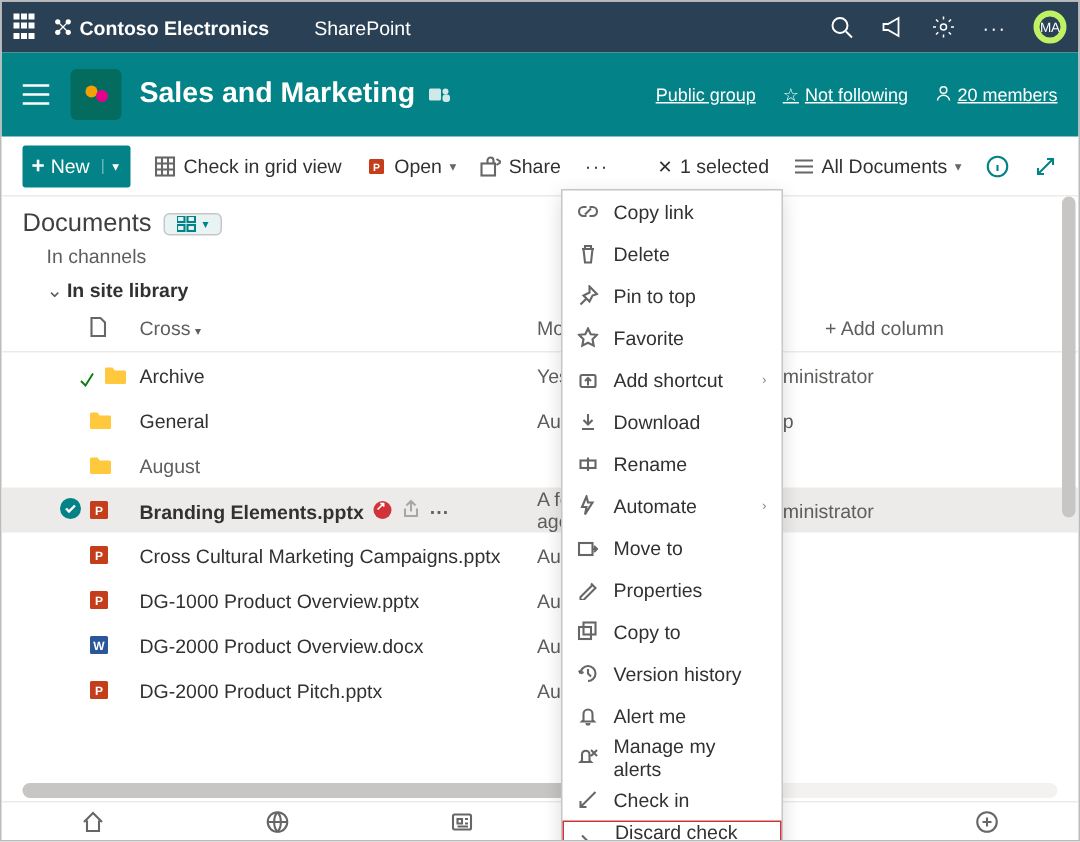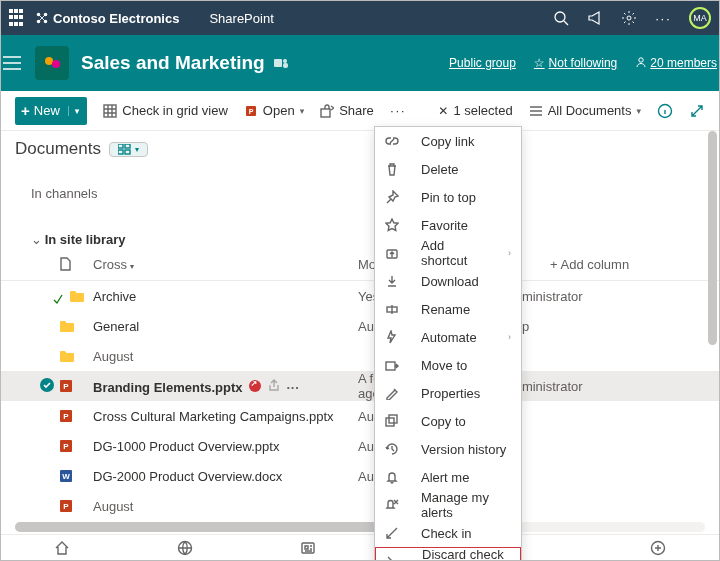--- a/index.html
+++ b/index.html
@@ -13,7 +13,7 @@
   .app { margin-left: 30px; font-size: 13px; }
   .sb-right { margin-left: auto; display: flex; align-items: center; gap: 18px; }
   .sb-icon { width:16px;height:16px; fill:#fff; }
-  .avatar { width:22px;height:22px;border-radius:50%;border:2px solid #bef264;font-size:9px;display:flex;align-items:center;justify-content:center;}
+  .avatar { width:22px;height:22px;border-radius:50%;border:4px solid #bef264;font-size:9px;display:flex;align-items:center;justify-content:center;}
   
   .site-header { background:#038387; color:#fff; height:56px; display:flex; align-items:center; padding:0 2px;text-align:center; }
   .hamburger { margin-right:14px; }

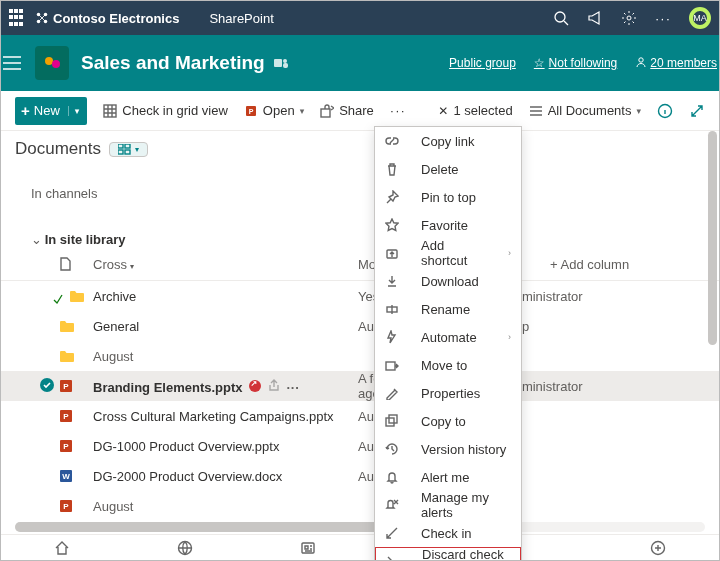--- a/index.html
+++ b/index.html
@@ -15,7 +15,7 @@
   .sb-icon { width:16px;height:16px; fill:#fff; }
   .avatar { width:22px;height:22px;border-radius:50%;border:4px solid #bef264;font-size:9px;display:flex;align-items:center;justify-content:center;}
   
-  .site-header { background:#038387; color:#fff; height:56px; display:flex; align-items:center; padding:0 2px;text-align:center; }
+  .site-header { background:#038387; color:#fff; height:56px; display:flex; align-items:center; padding:0 14px;text-align:center; }
   .hamburger { margin-right:14px; }
   .site-logo { width:34px;height:34px;background:#036c5f;border-radius:4px;display:flex;align-items:center;justify-content:center;margin-right:12px;}
   .site-title { font-size:19px; font-weight:600; }

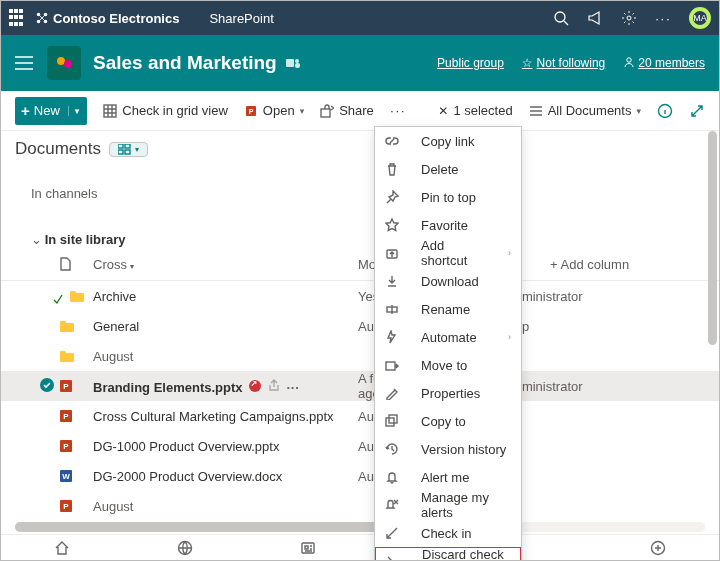--- a/index.html
+++ b/index.html
@@ -64,7 +64,7 @@
   .row-more{color:#605e5c;}
   
   .context-menu{position:absolute; left:373px; top:125px; width:148px; background:#fff; border:1px solid #c8c6c4; box-shadow:0 4px 12px rgba(0,0,0,.15); z-index:50;}
-  .cm-item{height:28px;display:flex;align-items:center;padding:0 10px;gap:22px;font-size:13px;color:#323130;cursor:pointer;}
+  .cm-item{height:28px;display:flex;align-items:center;padding:0 10px;gap:10px;font-size:13px;color:#323130;cursor:pointer;}
   .cm-item svg{width:14px;height:14px;flex-shrink:0;}
   .cm-item .arrow{margin-left:auto;font-size:9px;color:#888;}
   .cm-item.hl{border:1.5px solid #d13438;height:30px;}

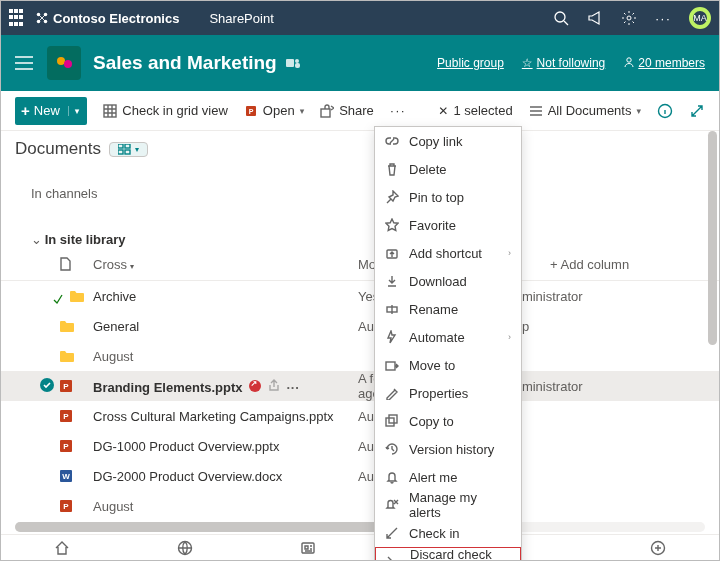--- a/index.html
+++ b/index.html
@@ -36,7 +36,7 @@
   .lib-title { font-size:17px; color:#404040;}
   .view-pill { border:1px solid #c8c6c4; border-radius:4px; padding:1px 8px; display:flex;align-items:center;gap:4px; background:#e8f4f4;}
   
-  .sec-row { padding:4px 14px 4px 30px; font-size:13px; color:#605e5c;margin-top:23px;}
+  .sec-row { padding:4px 14px 4px 30px; font-size:13px; color:#605e5c;}
   .sec-row.trunc{color:#605e5c;}
   .sec-row .chev{display:inline-block;width:10px;}
   

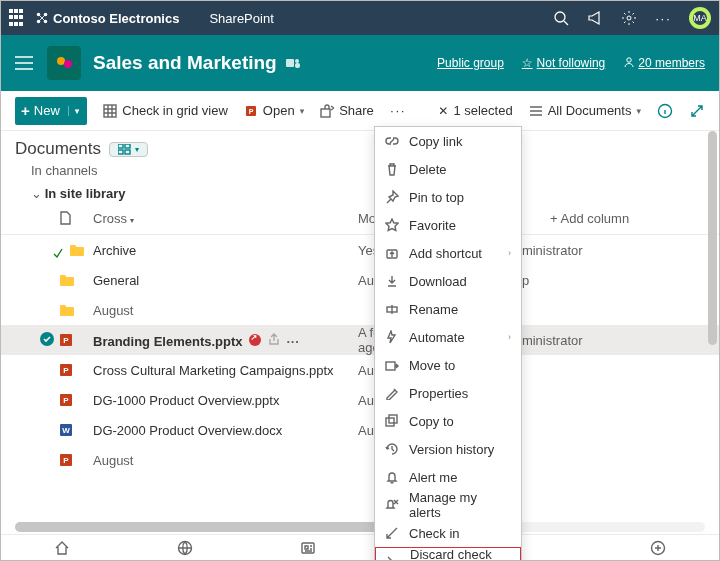--- a/index.html
+++ b/index.html
@@ -329,6 +329,7 @@
           <text x="7" y="10" text-anchor="middle" font-size="8" fill="#fff" font-weight="bold">P</text>
         </svg>
       </div>
+      <div class="c-name"><span>DG-2000 Product Pitch.pptx</span></div>
       <div class="c-mod">August</div>
       <div class="c-by"></div>
     </div>

